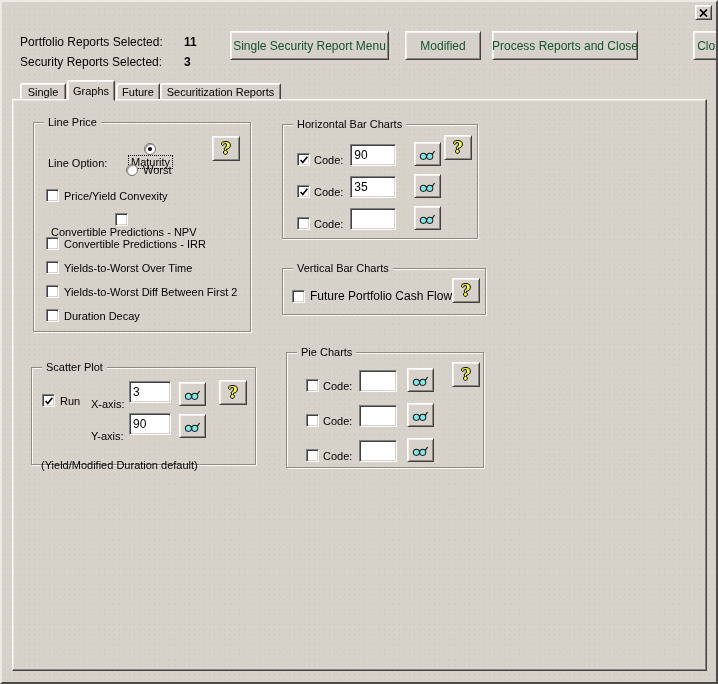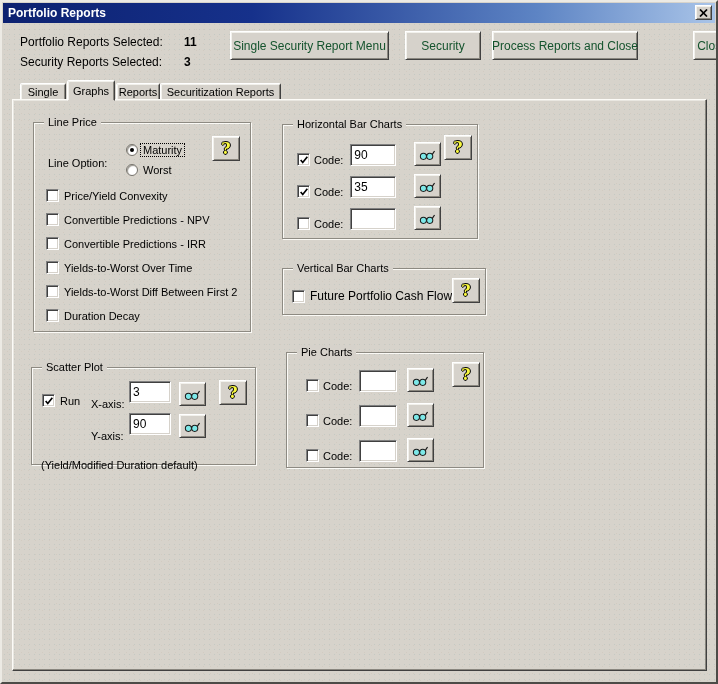--- a/index.html
+++ b/index.html
@@ -109,9 +109,6 @@
 
 <div class="window">
 
-  <div class="titlebar">
-    <span>Portfolio Reports</span>
-  </div>
   <button class="close-btn">
     <svg width="9" height="8" viewBox="0 0 9 8">
       <line x1="1" y1="0.5" x2="8" y2="7.5" stroke="#000" stroke-width="1.7"></line>

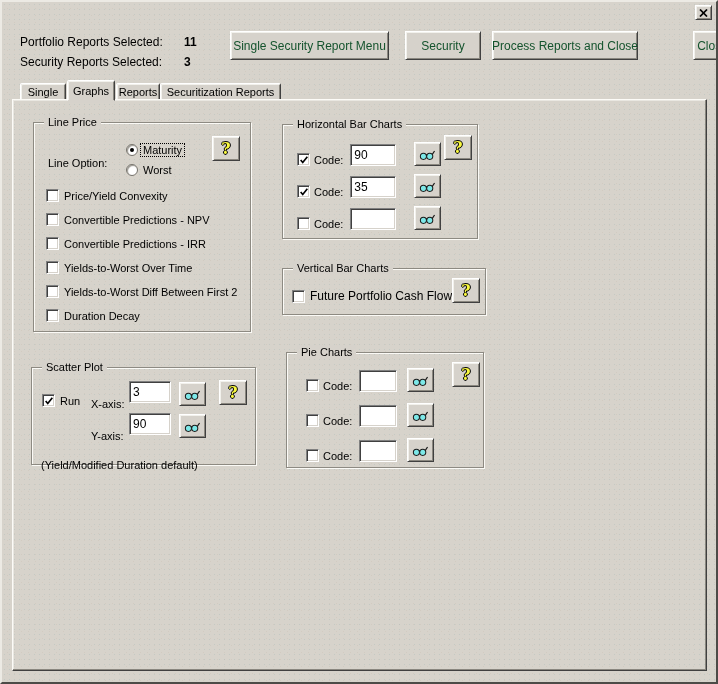--- a/index.html
+++ b/index.html
@@ -122,7 +122,7 @@
   <span class="lbl b" style="left:182px;top:53px;">3</span>
 
   <button class="btn" style="left:228px;top:29px;width:159px;height:29px;">Single Security Report Menu</button>
-  <button class="btn" style="left:403px;top:29px;width:76px;height:29px;">Security</button>
+  <button class="btn" style="left:403px;top:29px;width:76px;height:29px;">Modified</button>
   <button class="btn" style="left:490px;top:29px;width:146px;height:29px;">Process Reports and Close</button>
   <button class="btn" style="left:691px;top:29px;width:39px;height:29px;">Close</button>
 

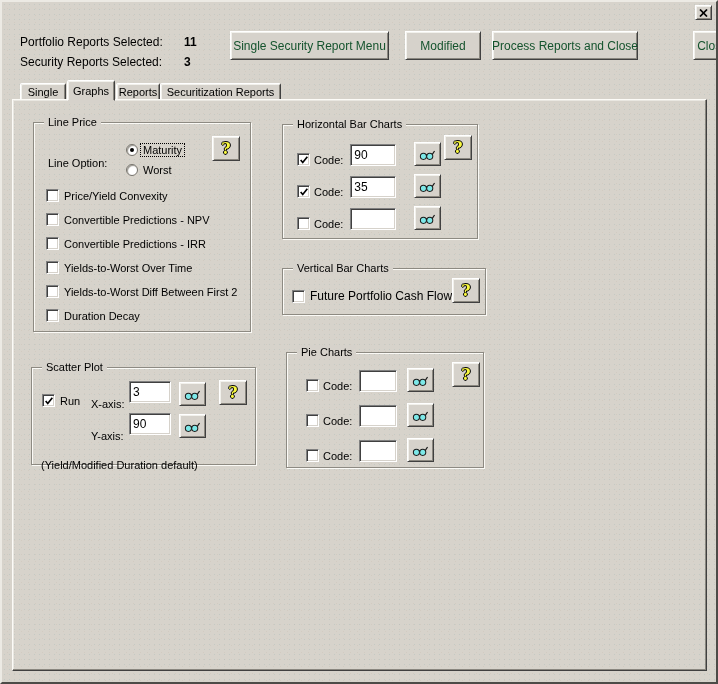--- a/index.html
+++ b/index.html
@@ -128,7 +128,7 @@
 
   <div class="tab" style="left:18px;top:81px;width:46px;">Single</div>
   <div class="tab checked" style="left:65px;top:81px;width:48px;">Graphs</div>
-  <div class="tab" style="left:114px;top:81px;width:44px;">Reports</div>
+  <div class="tab" style="left:114px;top:81px;width:44px;">Future</div>
   <div class="tab" style="left:158px;top:81px;width:121px;">Securitization Reports</div>
 
   <div class="page">

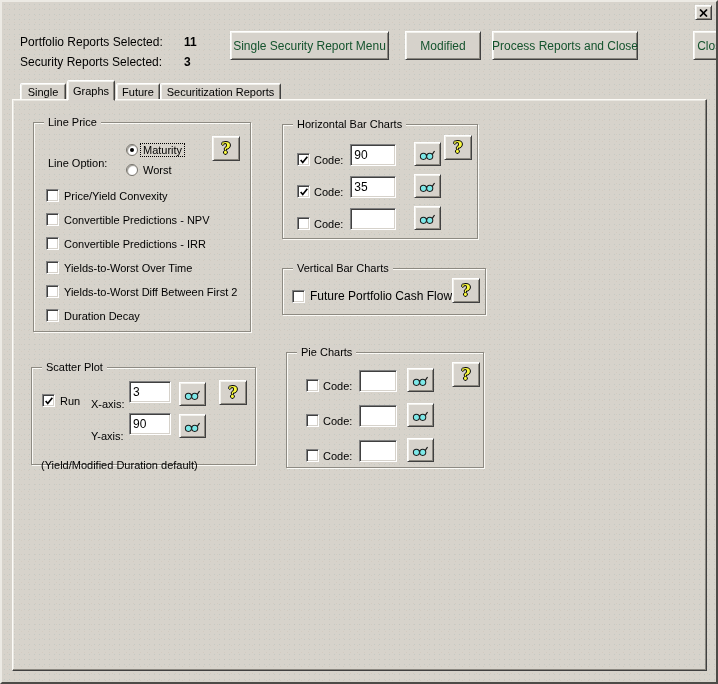--- a/index.html
+++ b/index.html
@@ -138,7 +138,7 @@
 
       <span class="lbl small" style="left:14px;top:22px;">Line Option:</span>
 
-      <div class="check-row" style="left:92px;top:20px;">
+      <div class="check-row" style="left:92px;top:20px;flex-direction:column;">
         <span class="radio checked">
             <span class="dot"></span>
           </span>

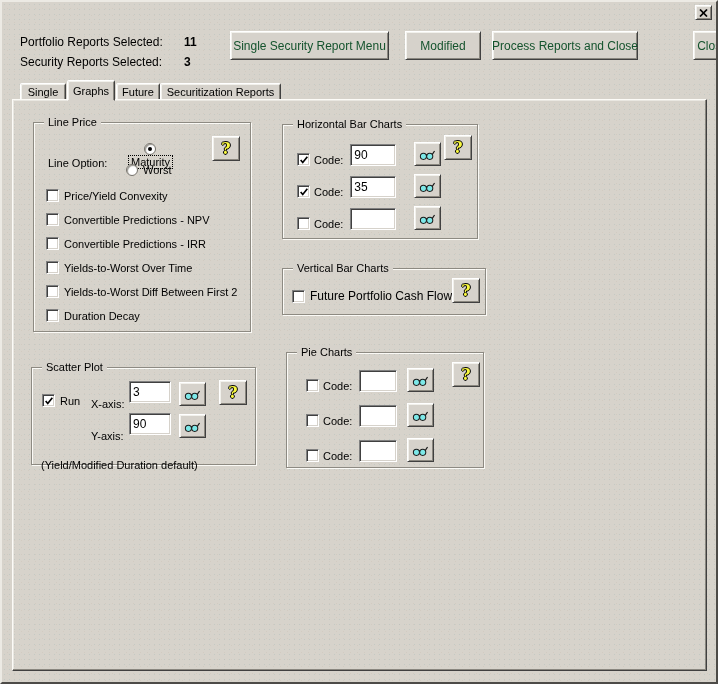--- a/index.html
+++ b/index.html
@@ -157,7 +157,7 @@
         <span class="checkbox"></span>
         <span class="cap">Price/Yield Convexity</span>
       </div>
-      <div class="check-row" style="left:12px;top:90px;">
+      <div class="check-row" style="left:12px;top:90px;flex-direction:column;">
         <span class="checkbox"></span>
         <span class="cap">Convertible Predictions - NPV</span>
       </div>

